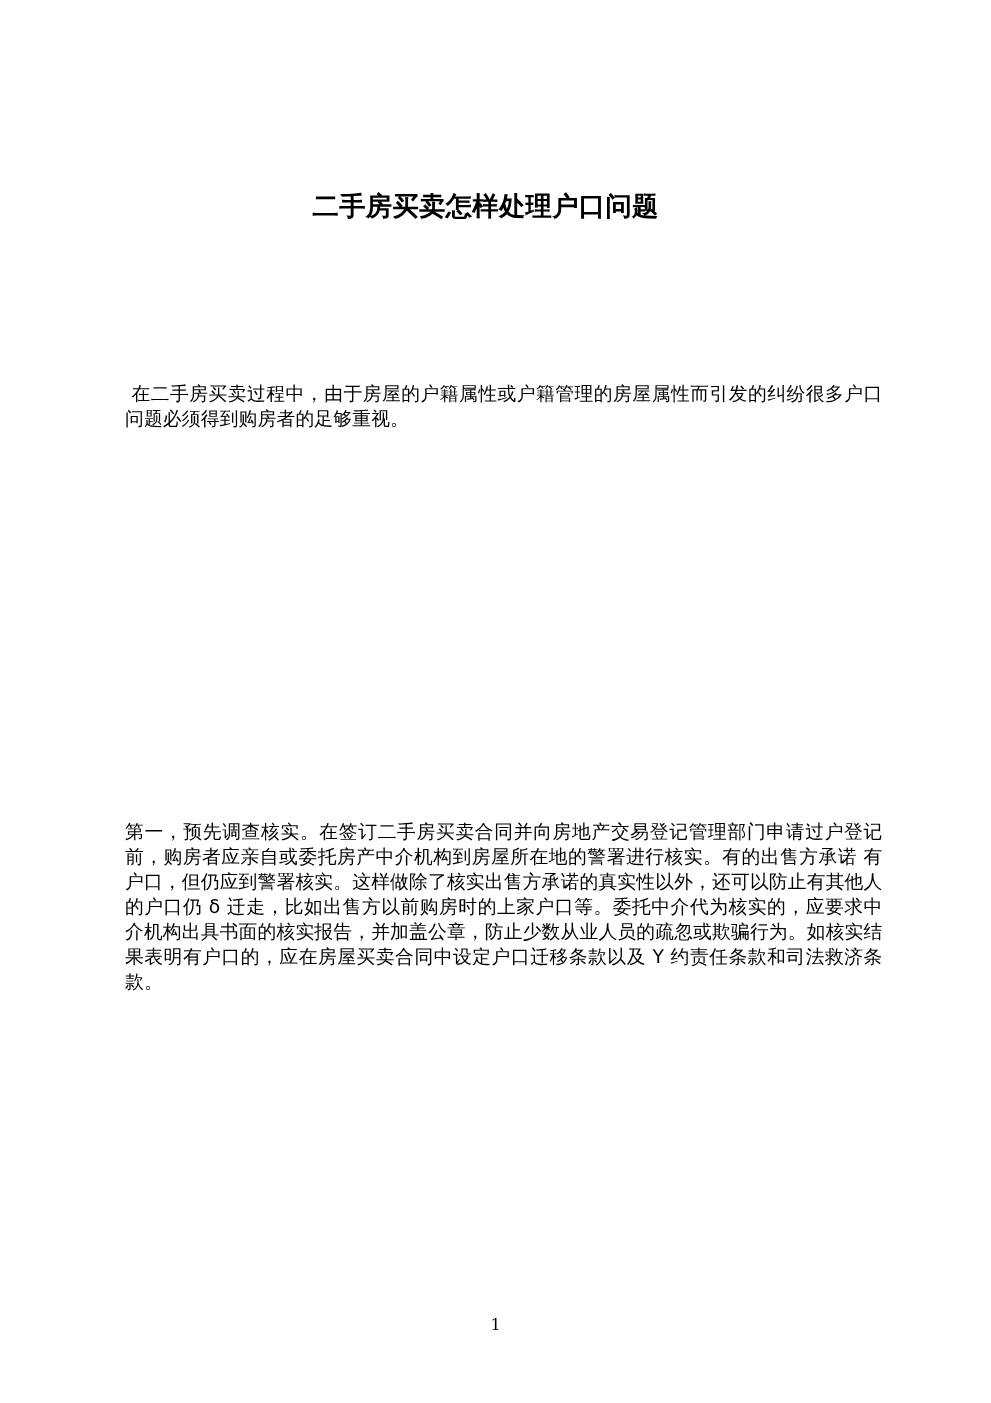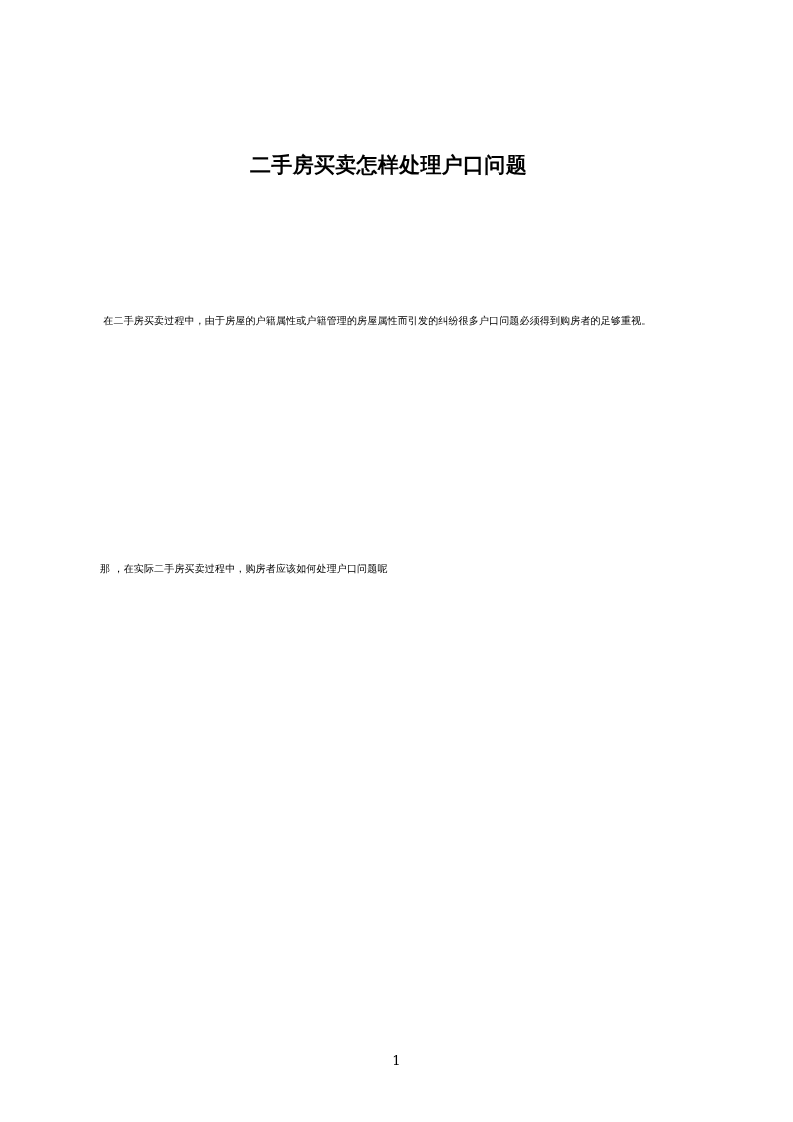--- a/index.html
+++ b/index.html
@@ -40,8 +40,8 @@
   }
 
   .para {
-    font-size: 10px;
-    line-height: 32px;
+    font-size: 15px;
+    line-height: 20px;
     letter-spacing: 0.15px;
     text-align: justify;
     text-justify: inter-character;

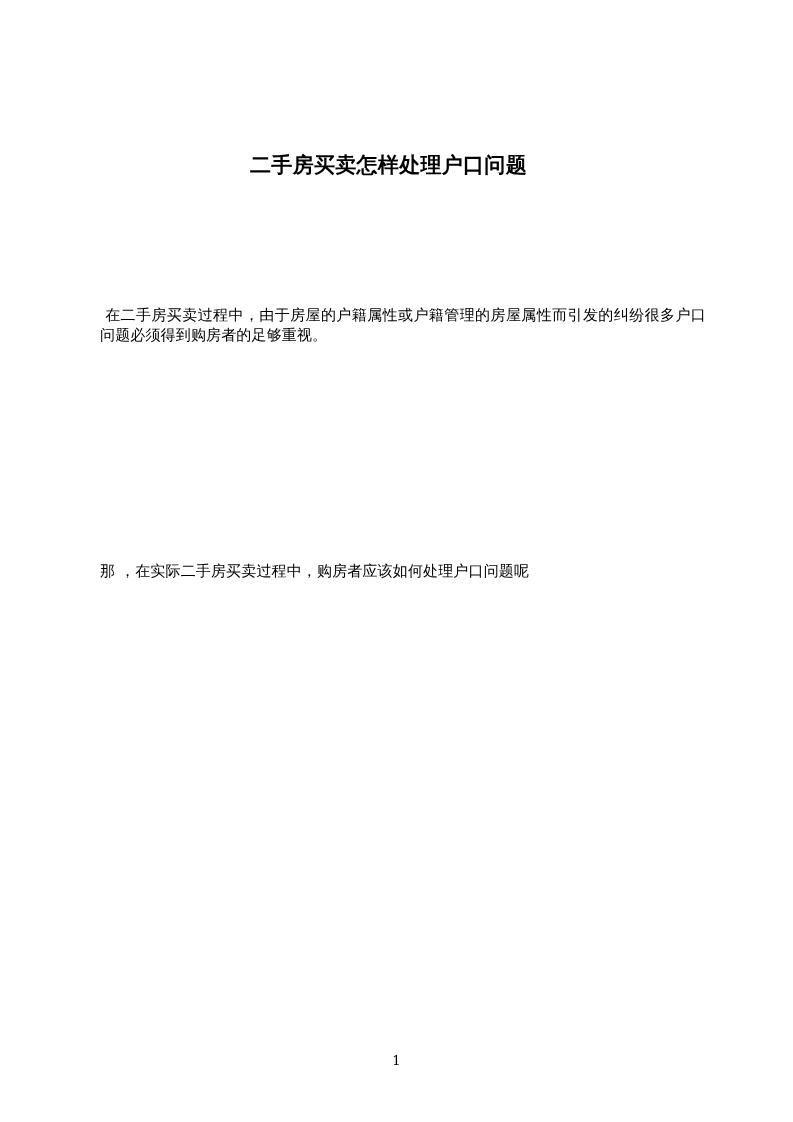--- a/index.html
+++ b/index.html
@@ -87,7 +87,6 @@
 
     <div class="para-gap-2"></div>
 
-    <p class="para">那 ，在实际二手房买卖过程中，购房者应该如何处理户口问题呢</p>
 
     <div class="para-gap-3"></div>
 

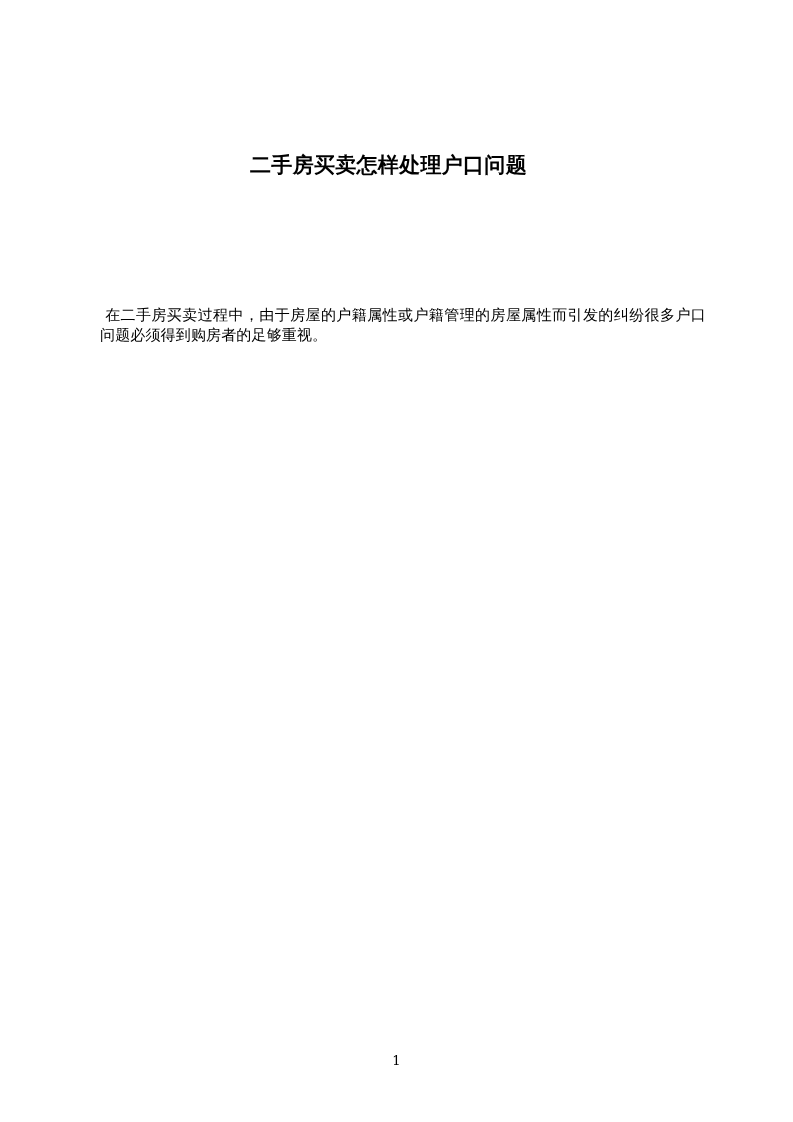--- a/index.html
+++ b/index.html
@@ -90,6 +90,7 @@
 
     <div class="para-gap-3"></div>
 
+    <p class="para justify-all">第一，预先调查核实。在签订二手房买卖合同并向房地产交易登记管理部门申请过户登记前，购房者应亲自或委托房产中介机构到房屋所在地的警署进行核实。有的出售方承诺 有户口，但仍应到警署核实。这样做除了核实出售方承诺的真实性以外，还可以防止有其他人的户口仍 δ 迁走，比如出售方以前购房时的上家户口等。委托中介代为核实的，应要求中介机构出具书面的核实报告，并加盖公章，防止少数从业人员的疏忽或欺骗行为。如核实结果表明有户口的，应在房屋买卖合同中设定户口迁移条款以及 Υ 约责任条款和司法救济条款。</p>
 
   </div>
 

